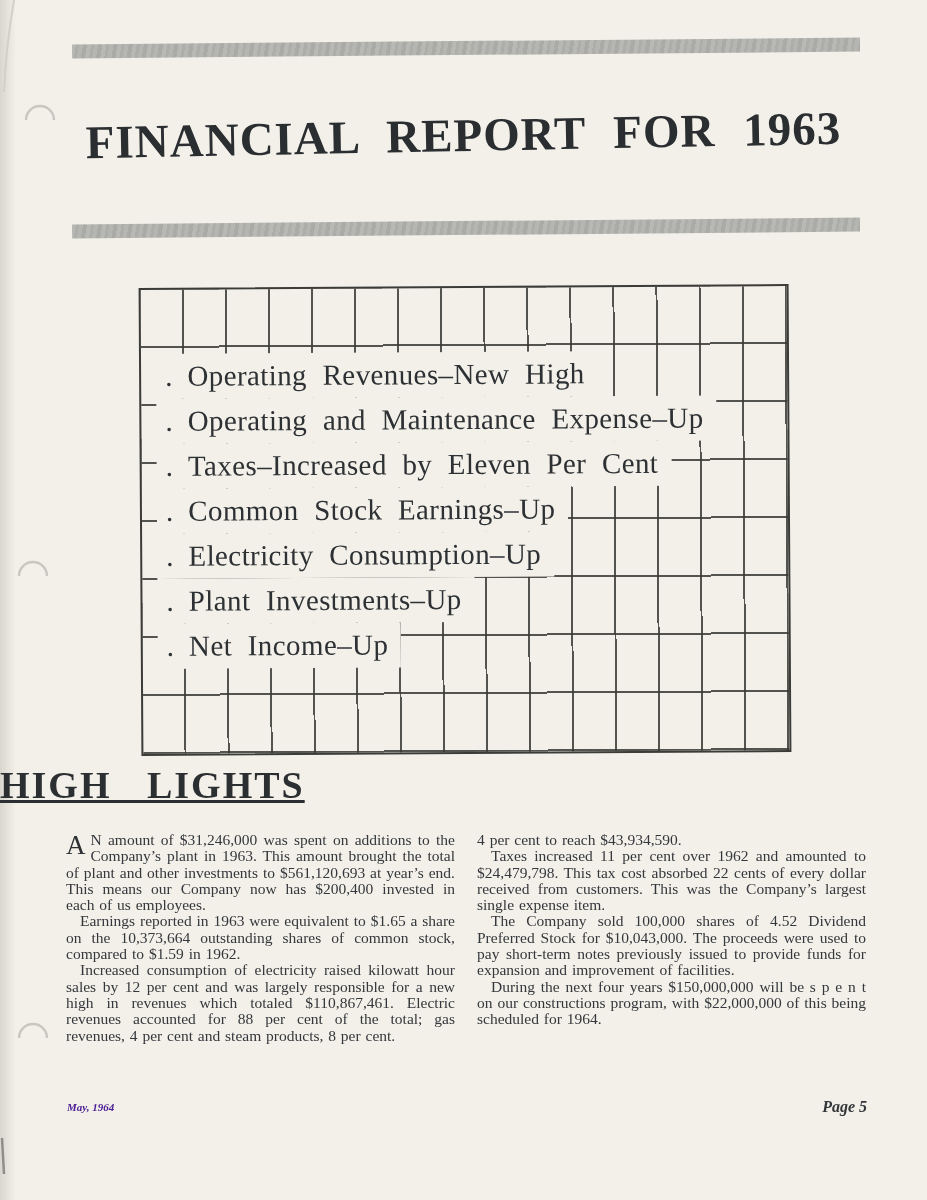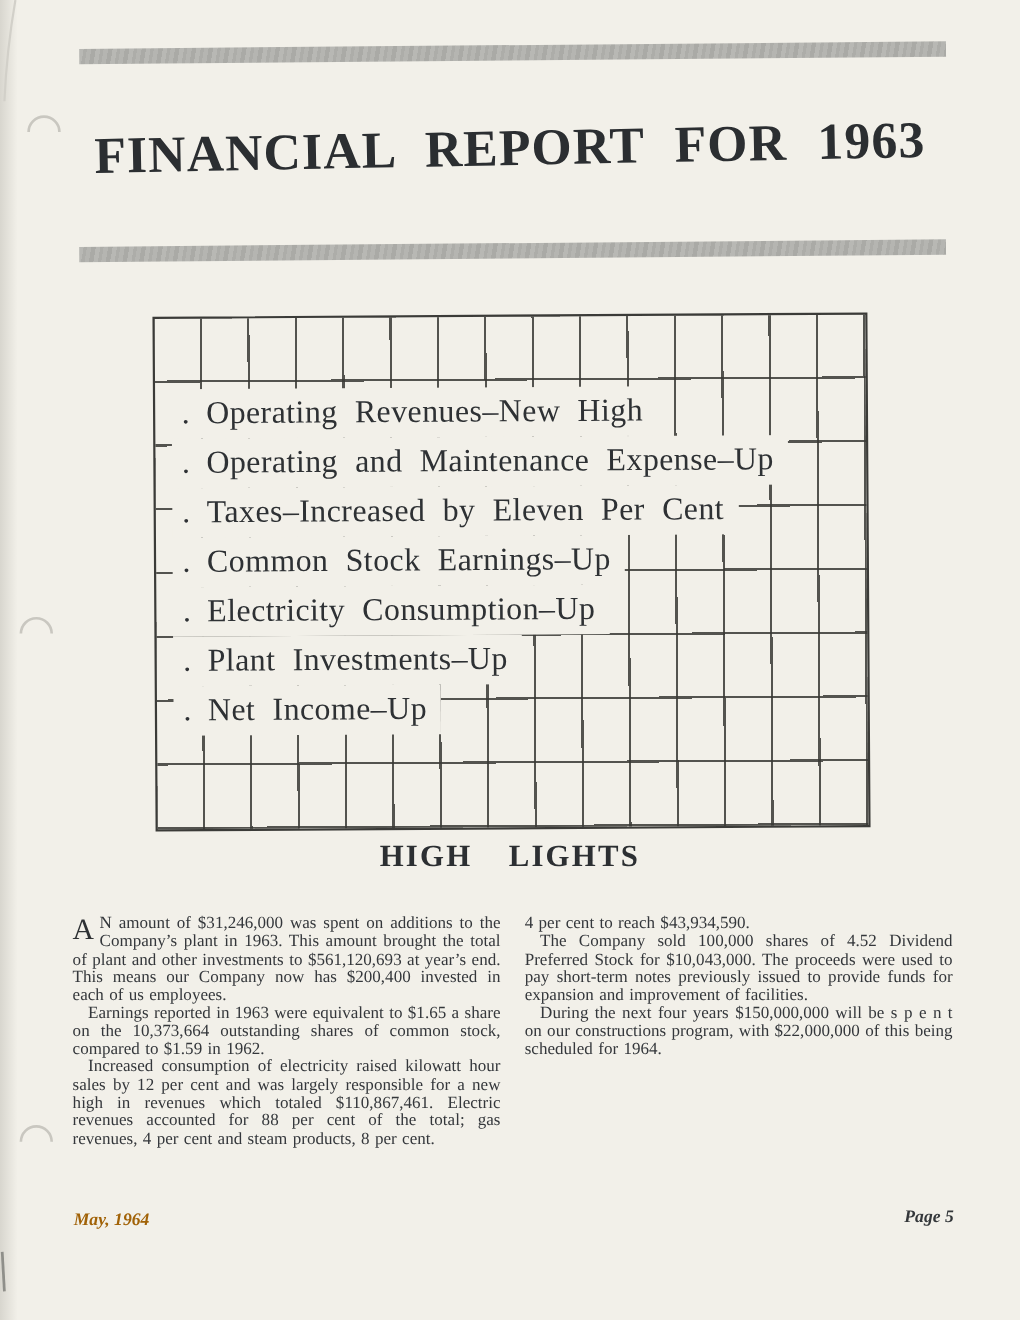--- a/index.html
+++ b/index.html
@@ -70,10 +70,11 @@
 
   .section-heading {
     position:absolute; top:763px; left:0; width:100%;
-    text-align:center;
-    font-size:28px; font-weight:bold;
+    text-align:left;
+    font-size:38px; font-weight:bold;
     letter-spacing:2px; word-spacing:24px;
     color:#2c2f32;
+    text-decoration:underline;
   }
 
   

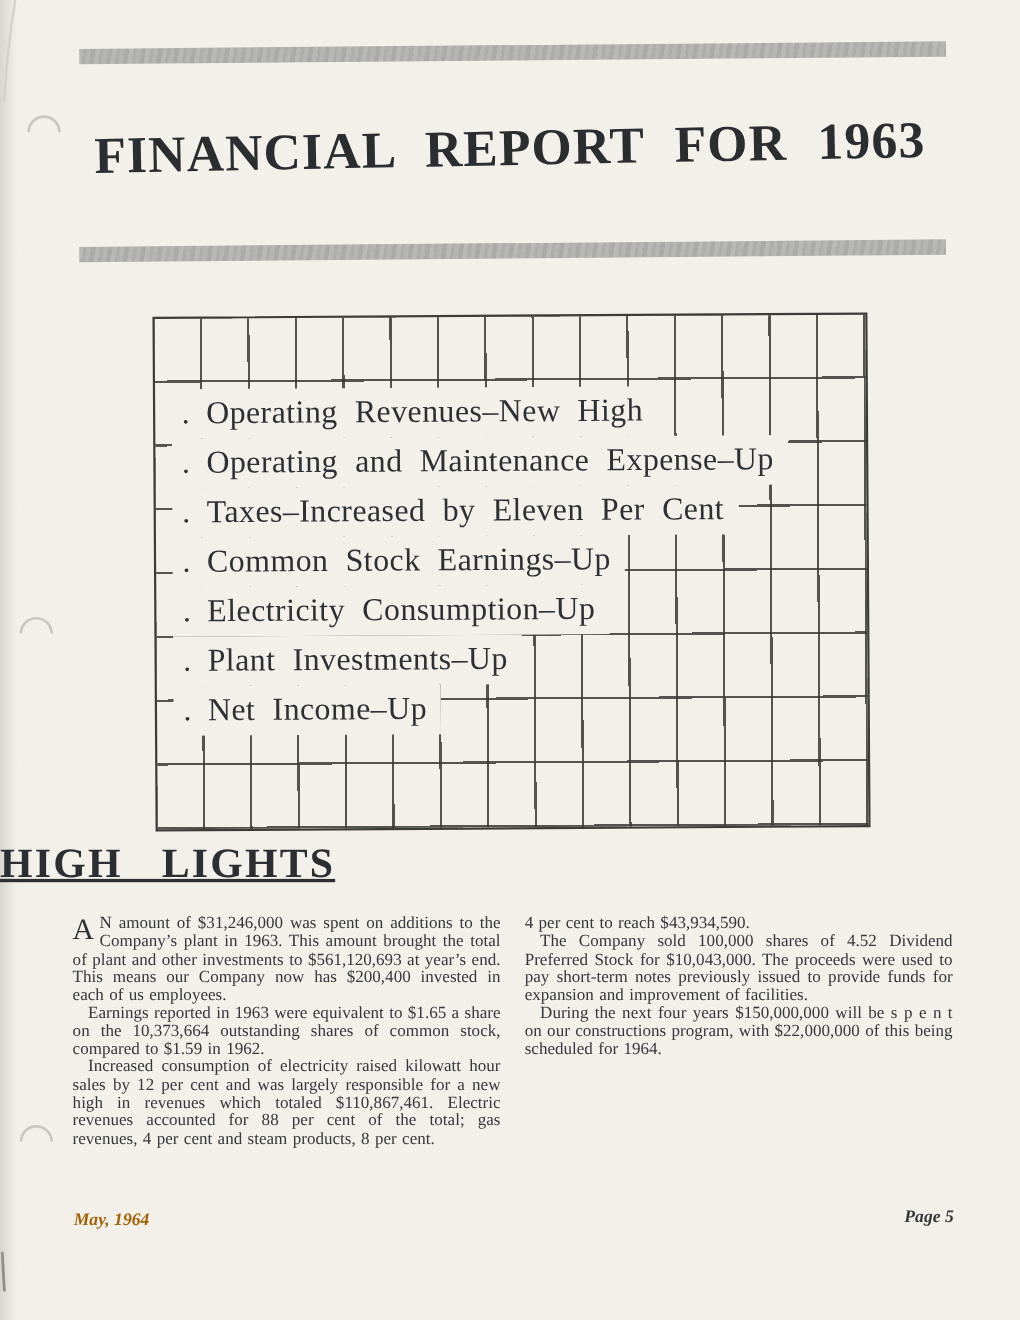--- a/index.html
+++ b/index.html
@@ -156,6 +156,7 @@
   </div>
   <div class="col">
     <p class="flush">4 per cent to reach $43,934,590.</p>
+    <p>Taxes increased 11 per cent over 1962 and amounted to $24,479,798. This tax cost absorbed 22 cents of every dollar received from customers. This was the Company’s largest single expense item.</p>
     <p>The Company sold 100,000 shares of 4.52 Dividend Preferred Stock for $10,043,000. The proceeds were used to pay short-term notes previously issued to provide funds for expansion and improvement of facilities.</p>
     <p>During the next four years $150,000,000 will be s p e n t on our constructions program, with $22,000,000 of this being scheduled for 1964.</p>
   </div>

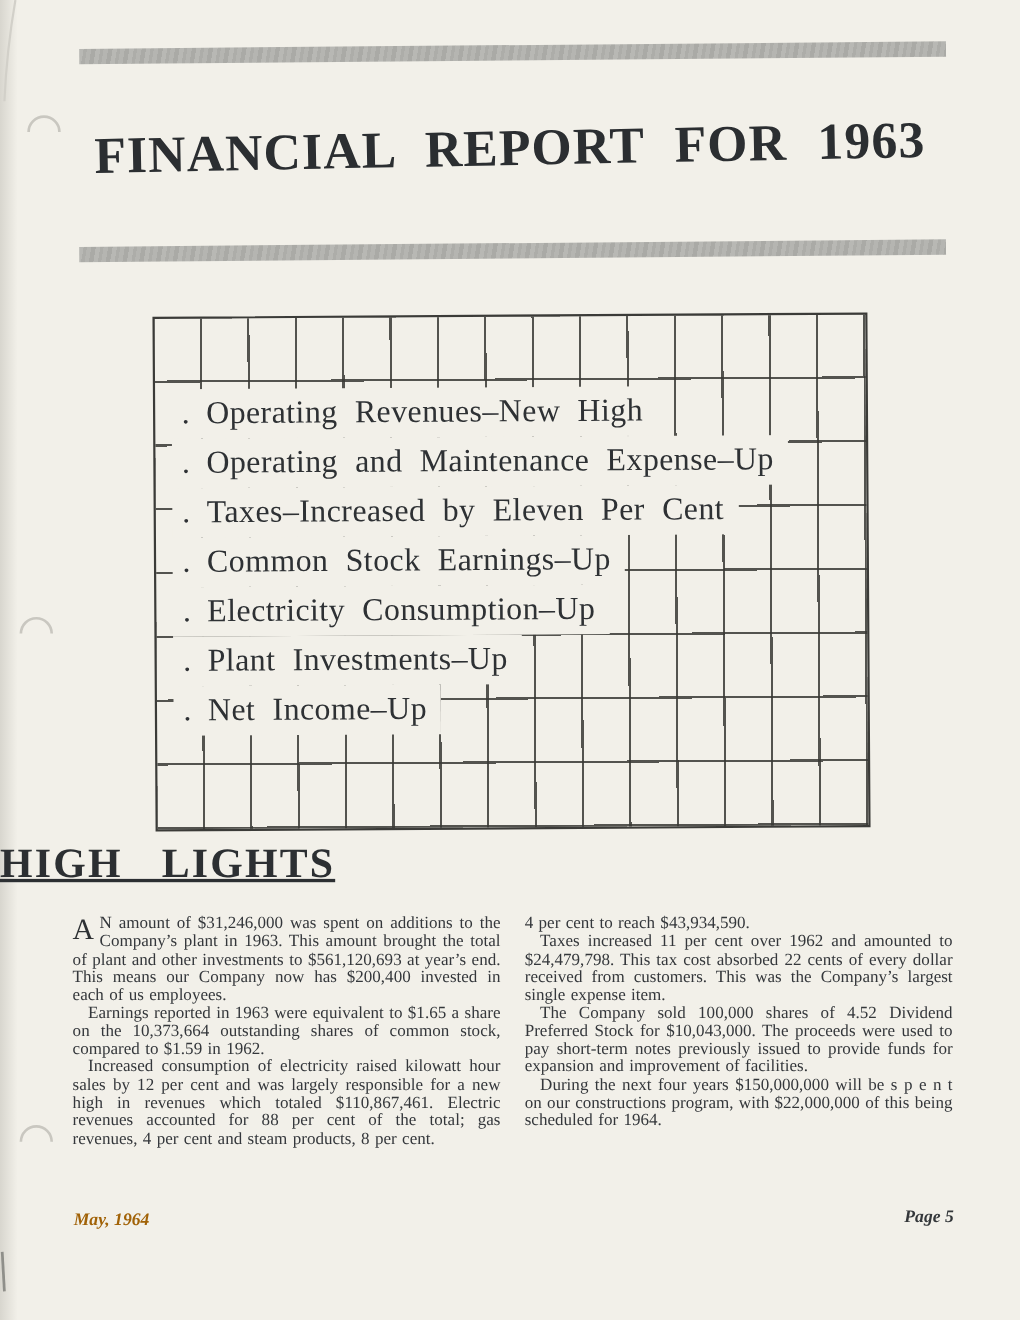--- a/index.html
+++ b/index.html
@@ -94,7 +94,7 @@
 
   .footer-date {
     position:absolute; left:67px; top:1101px;
-    font-size:16px; font-style:italic; font-weight:bold; color:#a16207;
+    font-size:11px; font-style:italic; font-weight:bold; color:#4c1d95;
   }
   .footer-page {
     position:absolute; right:60px; top:1098px;

